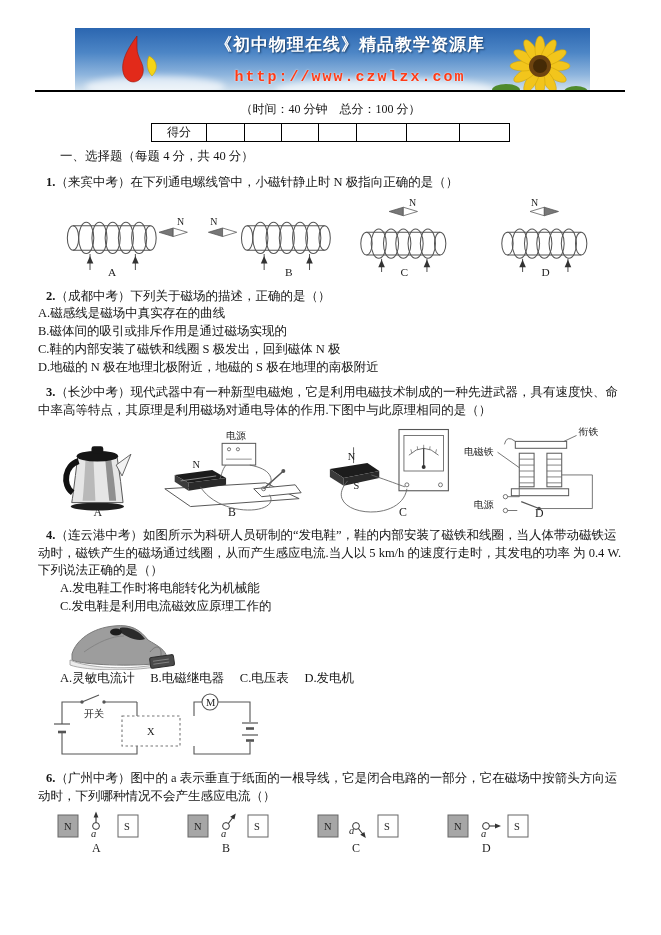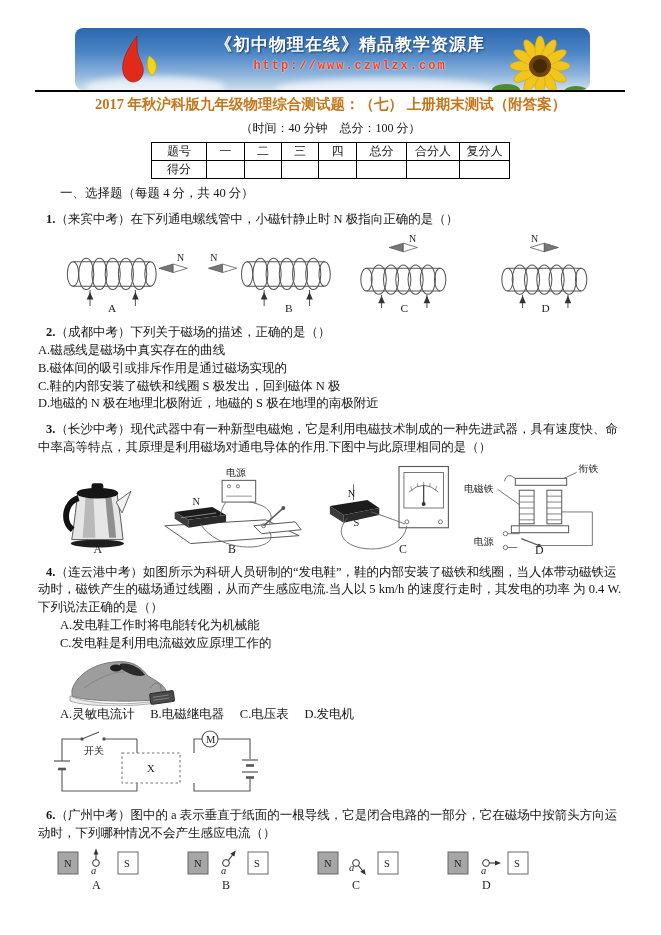--- a/index.html
+++ b/index.html
@@ -9,7 +9,7 @@
 
   
   .banner { position:absolute; left:75px; top:28px; width:515px; height:62px; overflow:hidden;
-            background:linear-gradient(180deg,#2b66b0 0%,#4d86c6 40%,#8db4dd 75%,#cfe0ee 100%);border-radius:8px; }
+            background:linear-gradient(180deg,#2b66b0 0%,#4d86c6 40%,#8db4dd 75%,#cfe0ee 100%); }
   .banner-cloud { position:absolute; background:rgba(255,255,255,.65); border-radius:50%; filter:blur(3px); }
   .logo-svg { position:absolute; left:32px; top:4px; }
   .banner-textwrap { position:absolute; left:110px; top:5px; width:330px; text-align:center; }

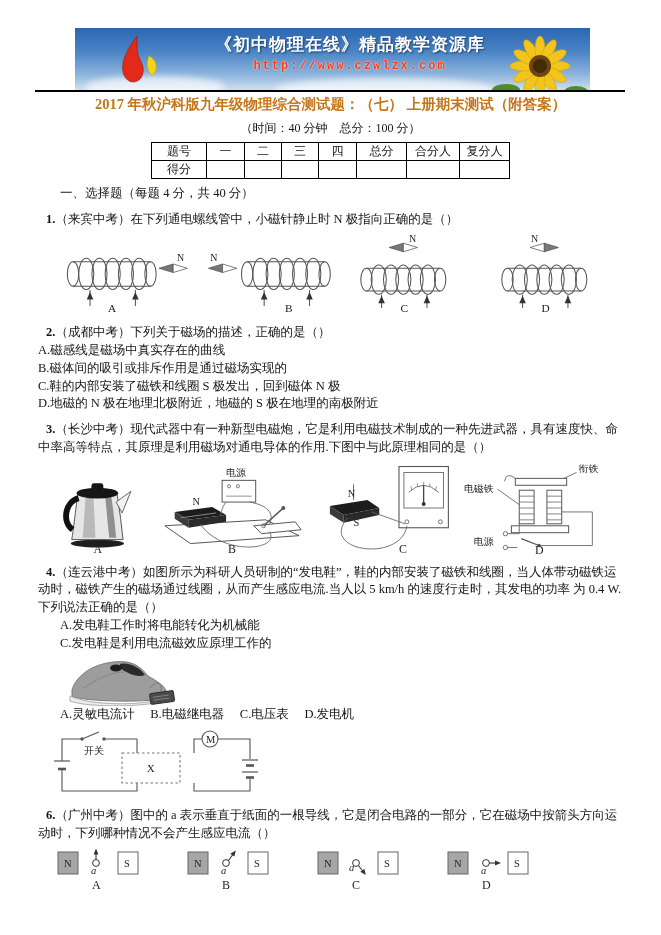--- a/index.html
+++ b/index.html
@@ -15,7 +15,7 @@
   .banner-textwrap { position:absolute; left:110px; top:5px; width:330px; text-align:center; }
   .banner-title { font-size:17px; font-weight:bold; color:#fff; letter-spacing:1px;
                   text-shadow:1px 1px 2px #1a3d66; white-space:nowrap; }
-  .banner-url { font-size:12px; font-weight:bold; color:#ff3b17; margin-top:3px; letter-spacing:2px;
+  .banner-url { font-size:15px; font-weight:bold; color:#ff3b17; margin-top:13px; letter-spacing:2px;
                 text-shadow:0 0 2px #ffffff; font-family:"Liberation Mono","DejaVu Sans Mono",monospace; }
   .sunflower-svg { position:absolute; right:2px; bottom:-4px; }
 

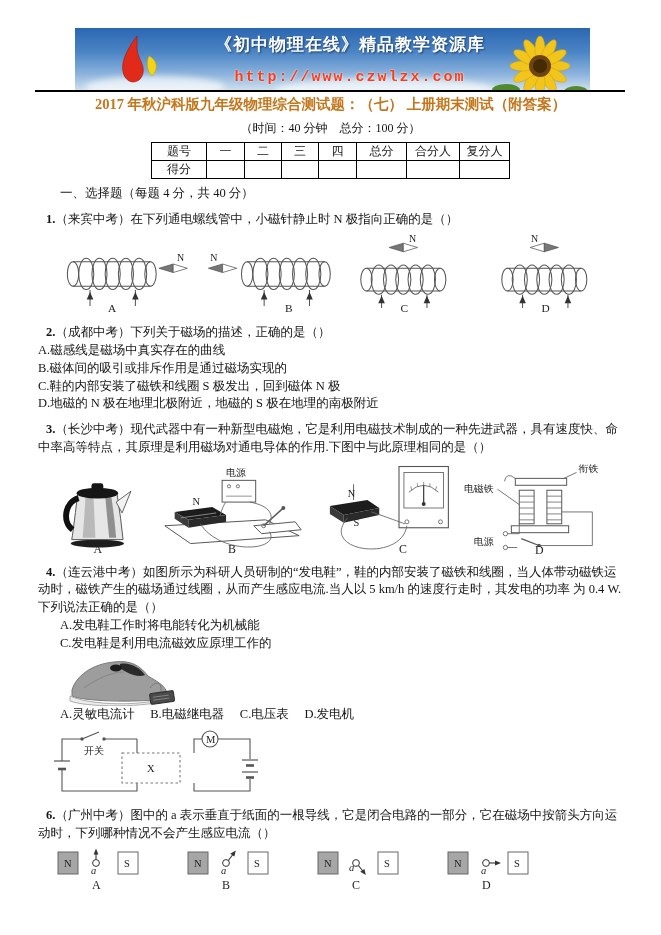--- a/index.html
+++ b/index.html
@@ -95,7 +95,6 @@
 
   <div class="content">
 
-    <h1 class="doc-title">2017 年秋沪科版九年级物理综合测试题：（七） 上册期末测试（附答案）</h1>
     <div class="doc-subtitle">（时间：40 分钟　总分：100 分）</div>
 
     <table class="score">

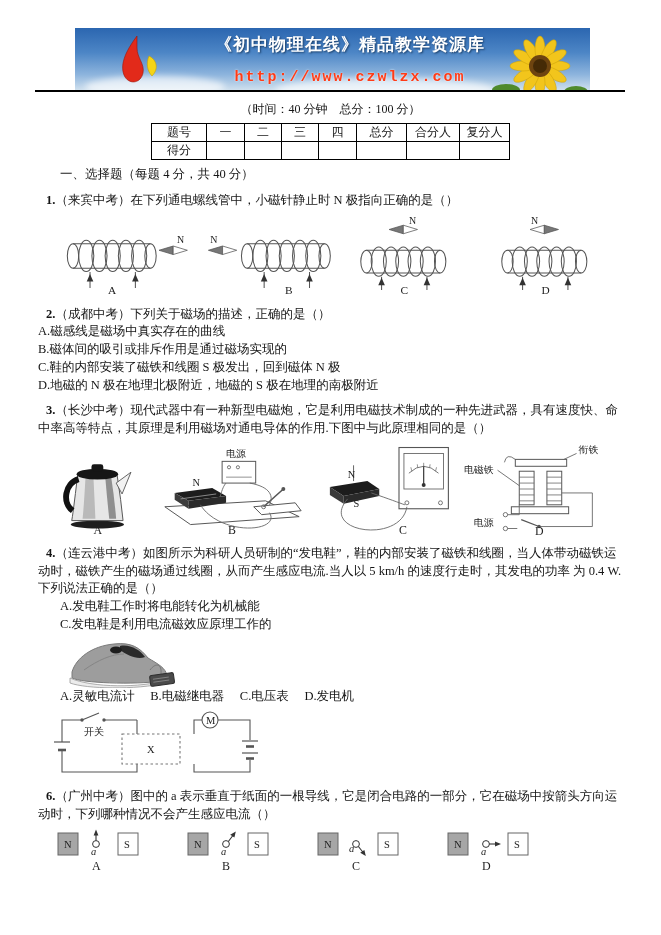--- a/index.html
+++ b/index.html
@@ -109,16 +109,6 @@
           <col style="width:50px">
       </colgroup>
       <tbody>
-          <tr>
-        <td>题号</td>
-        <td>一</td>
-        <td>二</td>
-        <td>三</td>
-        <td>四</td>
-        <td>总分</td>
-        <td>合分人</td>
-        <td>复分人</td>
-      </tr>
       <tr>
         <td>得分</td>
         <td></td>

